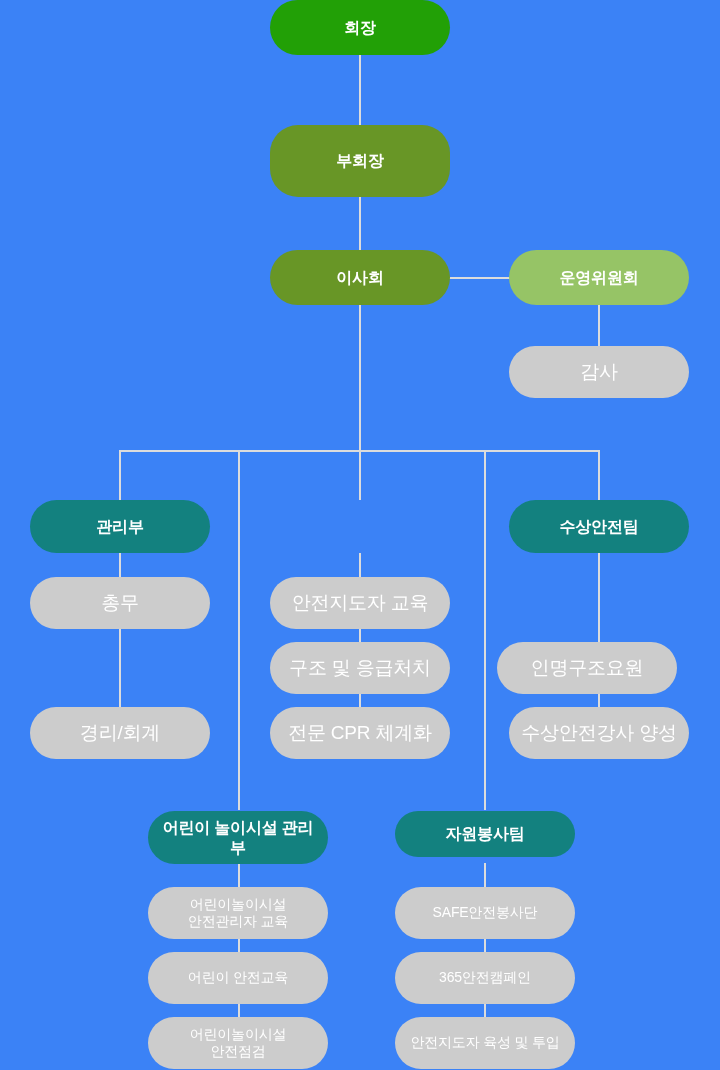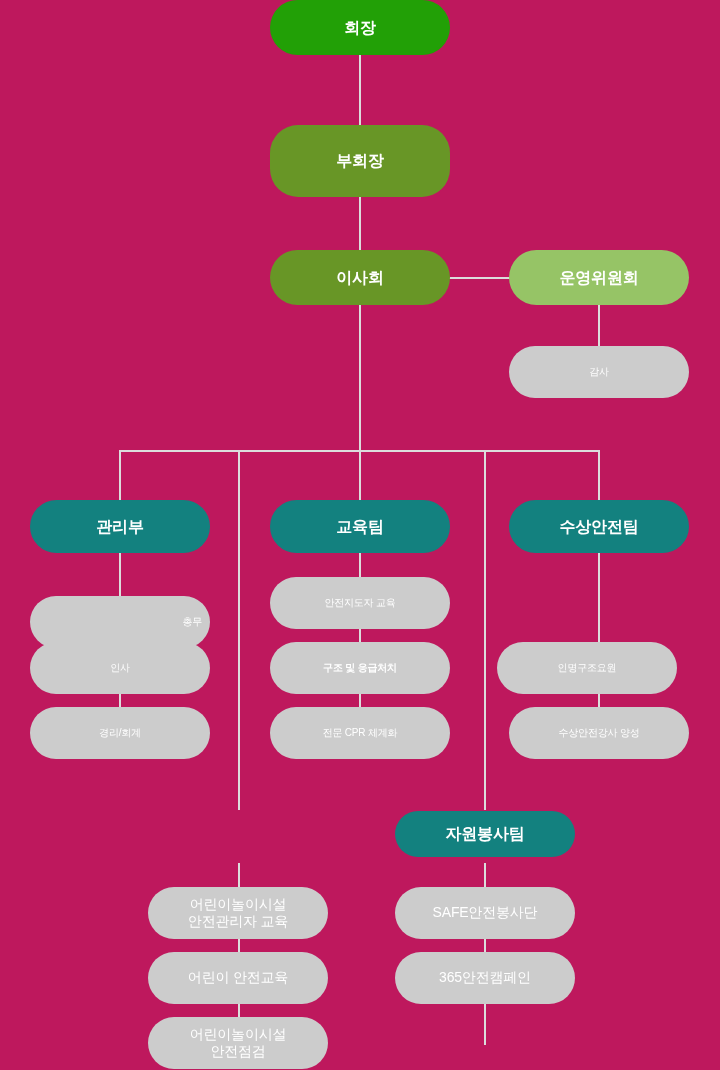--- a/index.html
+++ b/index.html
@@ -14,7 +14,7 @@
     position: relative;
     width: 720px;
     height: 1070px;
-    background: #be185d;
+    background: #3b82f6;
     overflow: hidden;
   }
 

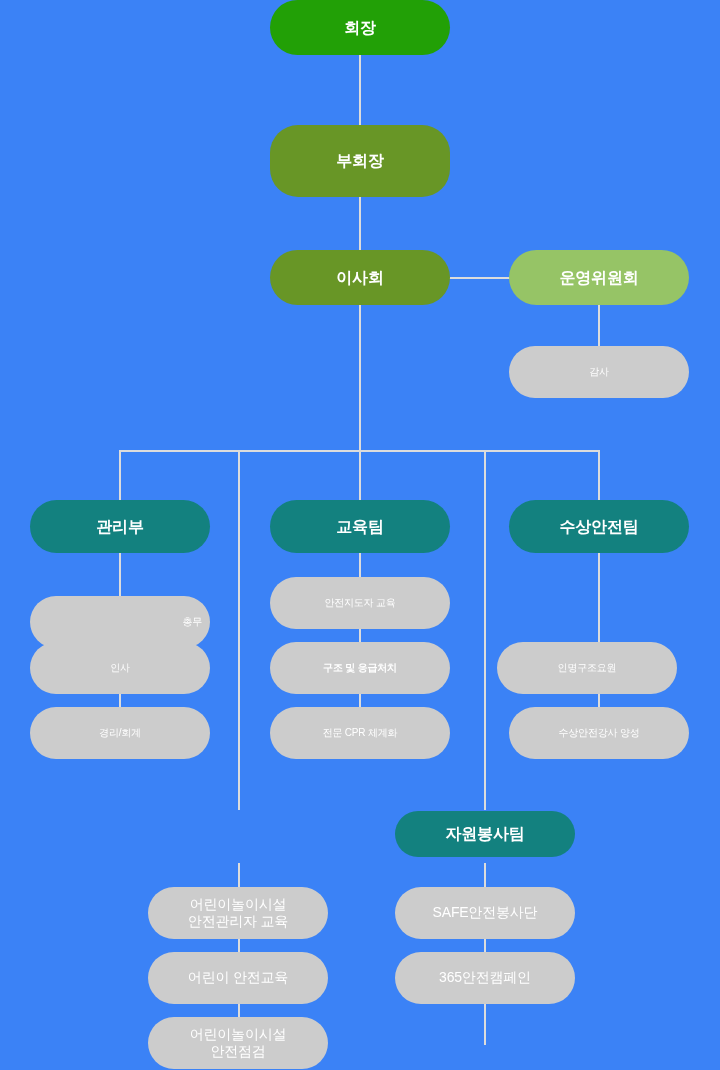--- a/index.html
+++ b/index.html
@@ -53,7 +53,7 @@
   }
   .node.sub {
     font-weight: normal;
-    font-size: 10px;
+    font-size: 19px;
   }
   .node.sub.small {
     font-size: 14px;

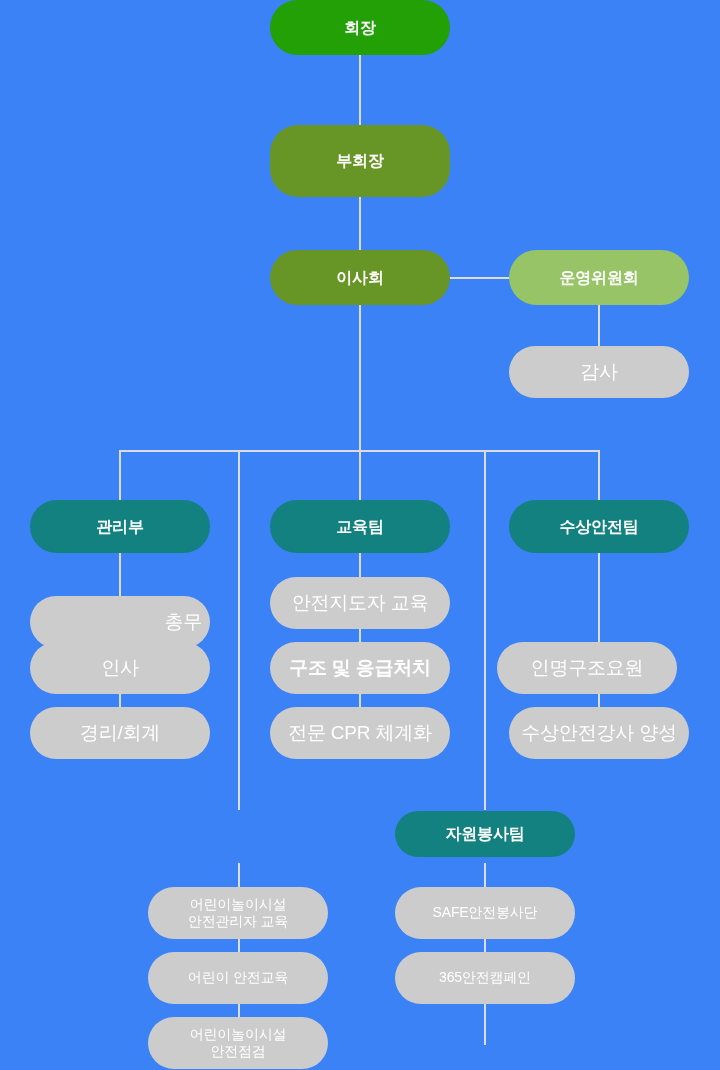--- a/index.html
+++ b/index.html
@@ -124,9 +124,6 @@
     <span class="label">경리/회계</span>
   </div>
 
-  <div class="node head c-teal" style="left:270px; top:500px; width:180px; height:53px;">
-    <span class="label">교육팀</span>
-  </div>
   <div class="node sub c-gray" style="left:270px; top:577px; width:180px; height:52px;">
     <span class="label">안전지도자 교육</span>
   </div>

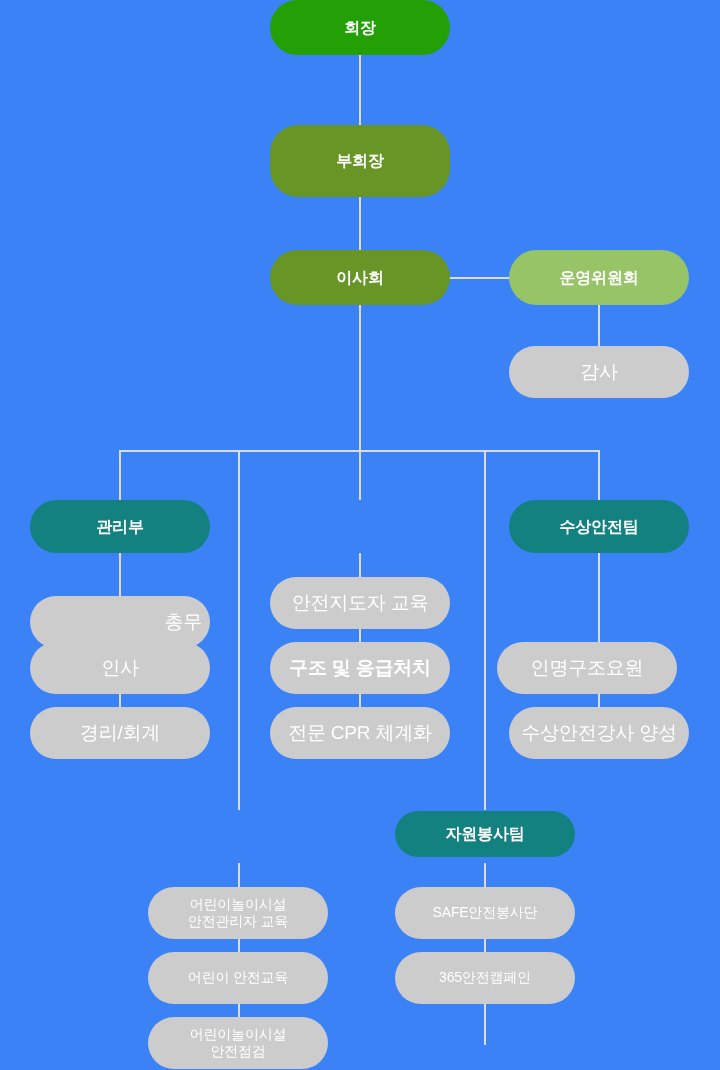--- a/index.html
+++ b/index.html
@@ -114,7 +114,7 @@
   <div class="node head c-teal" style="left:30px; top:500px; width:180px; height:53px;">
     <span class="label">관리부</span>
   </div>
-  <div class="node sub c-gray" style="left:30px; top:596px; width:180px; height:52px;text-align:right;">
+  <div class="node sub c-gray" style="left:30px; top:577px; width:180px; height:52px;">
     <span class="label">총무</span>
   </div>
   <div class="node sub c-gray" style="left:30px; top:642px; width:180px; height:52px;">

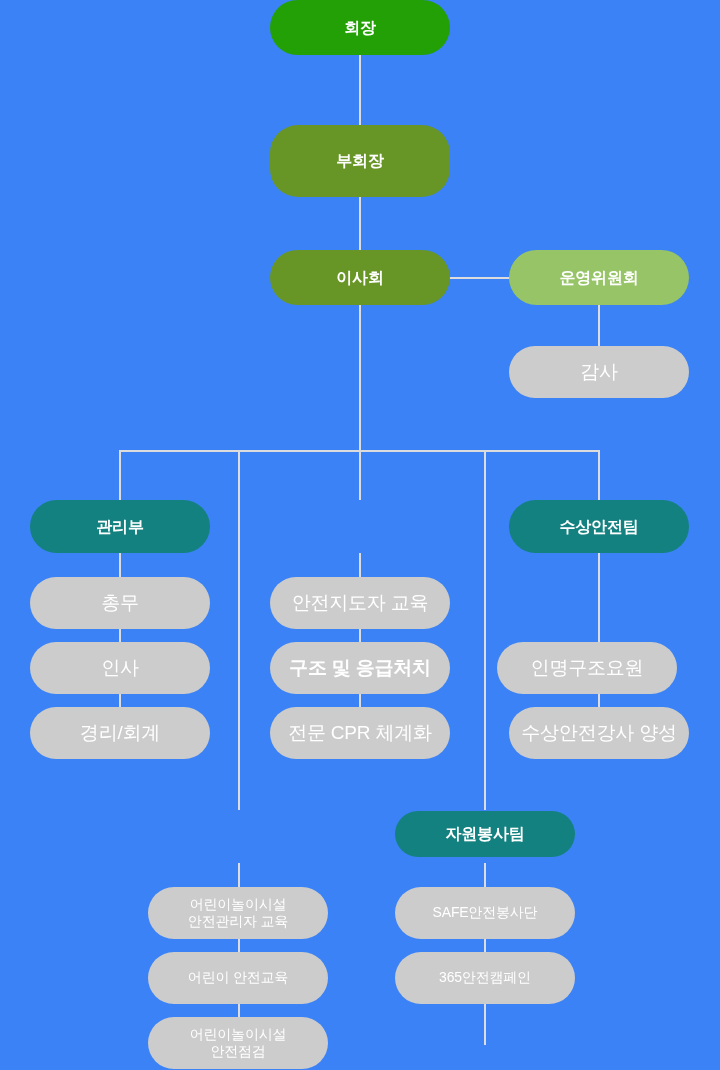--- a/index.html
+++ b/index.html
@@ -117,9 +117,6 @@
   <div class="node sub c-gray" style="left:30px; top:577px; width:180px; height:52px;">
     <span class="label">총무</span>
   </div>
-  <div class="node sub c-gray" style="left:30px; top:642px; width:180px; height:52px;">
-    <span class="label">인사</span>
-  </div>
   <div class="node sub c-gray" style="left:30px; top:707px; width:180px; height:52px;">
     <span class="label">경리/회계</span>
   </div>

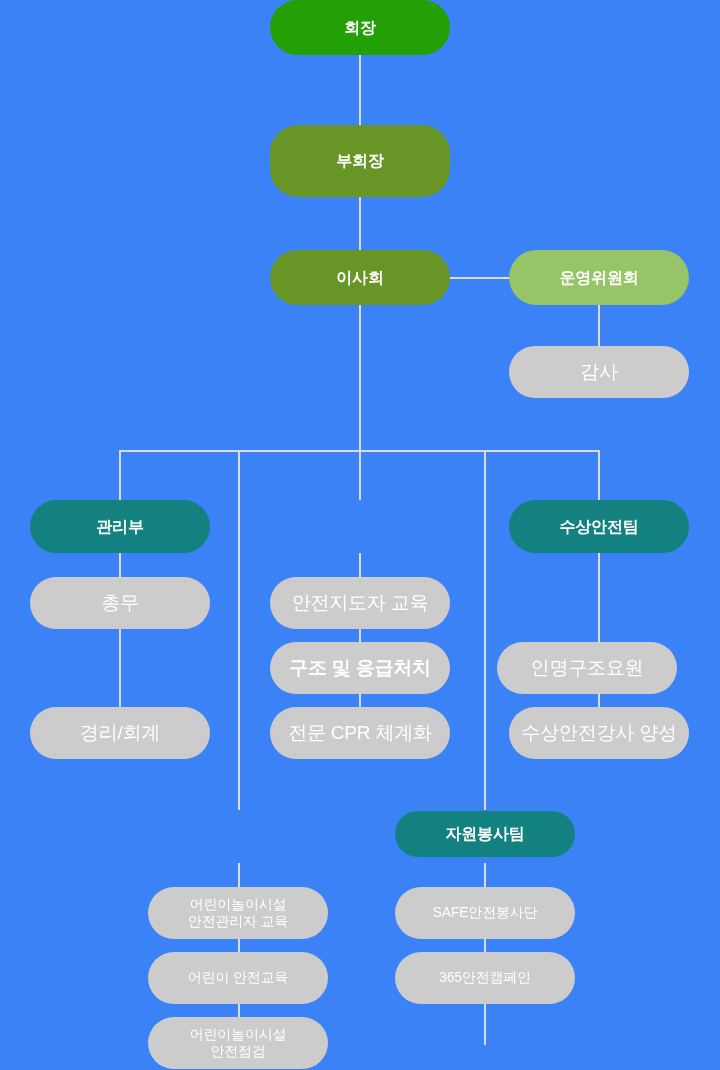--- a/index.html
+++ b/index.html
@@ -124,7 +124,7 @@
   <div class="node sub c-gray" style="left:270px; top:577px; width:180px; height:52px;">
     <span class="label">안전지도자 교육</span>
   </div>
-  <div class="node sub c-gray" style="left:270px; top:642px; width:180px; height:52px;font-weight:bold;">
+  <div class="node sub c-gray" style="left:270px; top:642px; width:180px; height:52px;">
     <span class="label">구조 및 응급처치</span>
   </div>
   <div class="node sub c-gray" style="left:270px; top:707px; width:180px; height:52px;">

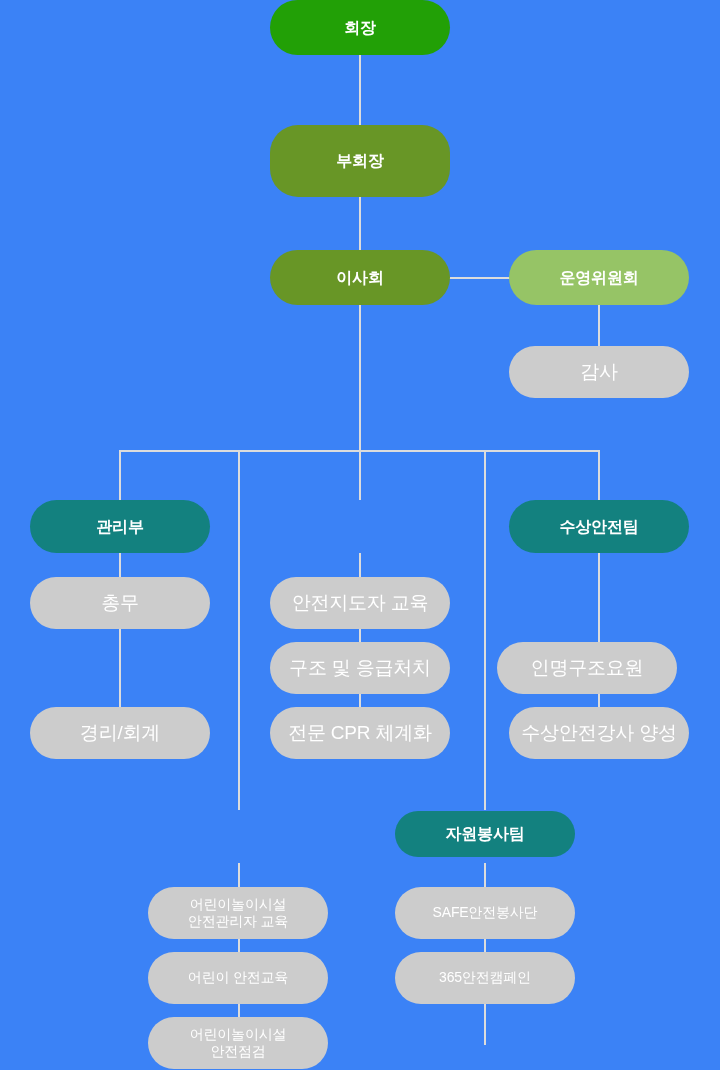--- a/index.html
+++ b/index.html
@@ -141,6 +141,9 @@
     <span class="label">수상안전강사 양성</span>
   </div>
 
+  <div class="node head c-teal" style="left:148px; top:811px; width:180px; height:53px;">
+    <span class="label">어린이 놀이시설 관리부</span>
+  </div>
   <div class="node sub c-gray small" style="left:148px; top:887px; width:180px; height:52px;">
     <span class="label">어린이놀이시설
 안전관리자 교육</span>

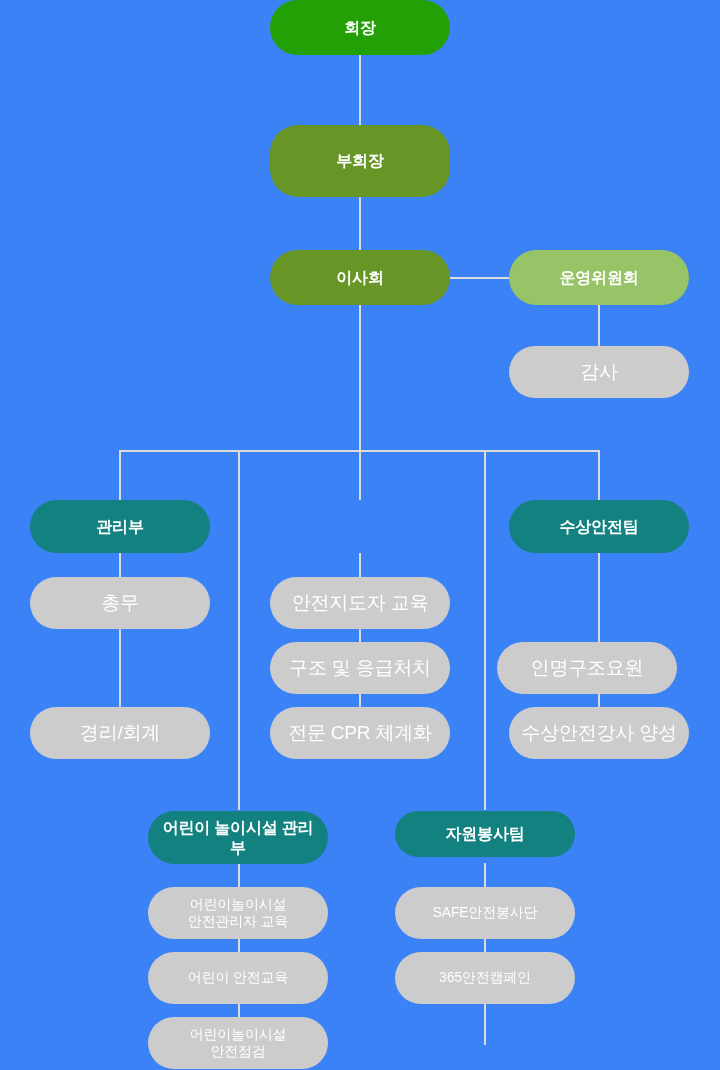--- a/index.html
+++ b/index.html
@@ -165,6 +165,9 @@
   <div class="node sub c-gray small" style="left:395px; top:952px; width:180px; height:52px;">
     <span class="label">365안전캠페인</span>
   </div>
+  <div class="node sub c-gray small" style="left:395px; top:1017px; width:180px; height:52px;">
+    <span class="label">안전지도자 육성 및 투입</span>
+  </div>
 
 </div>
 

